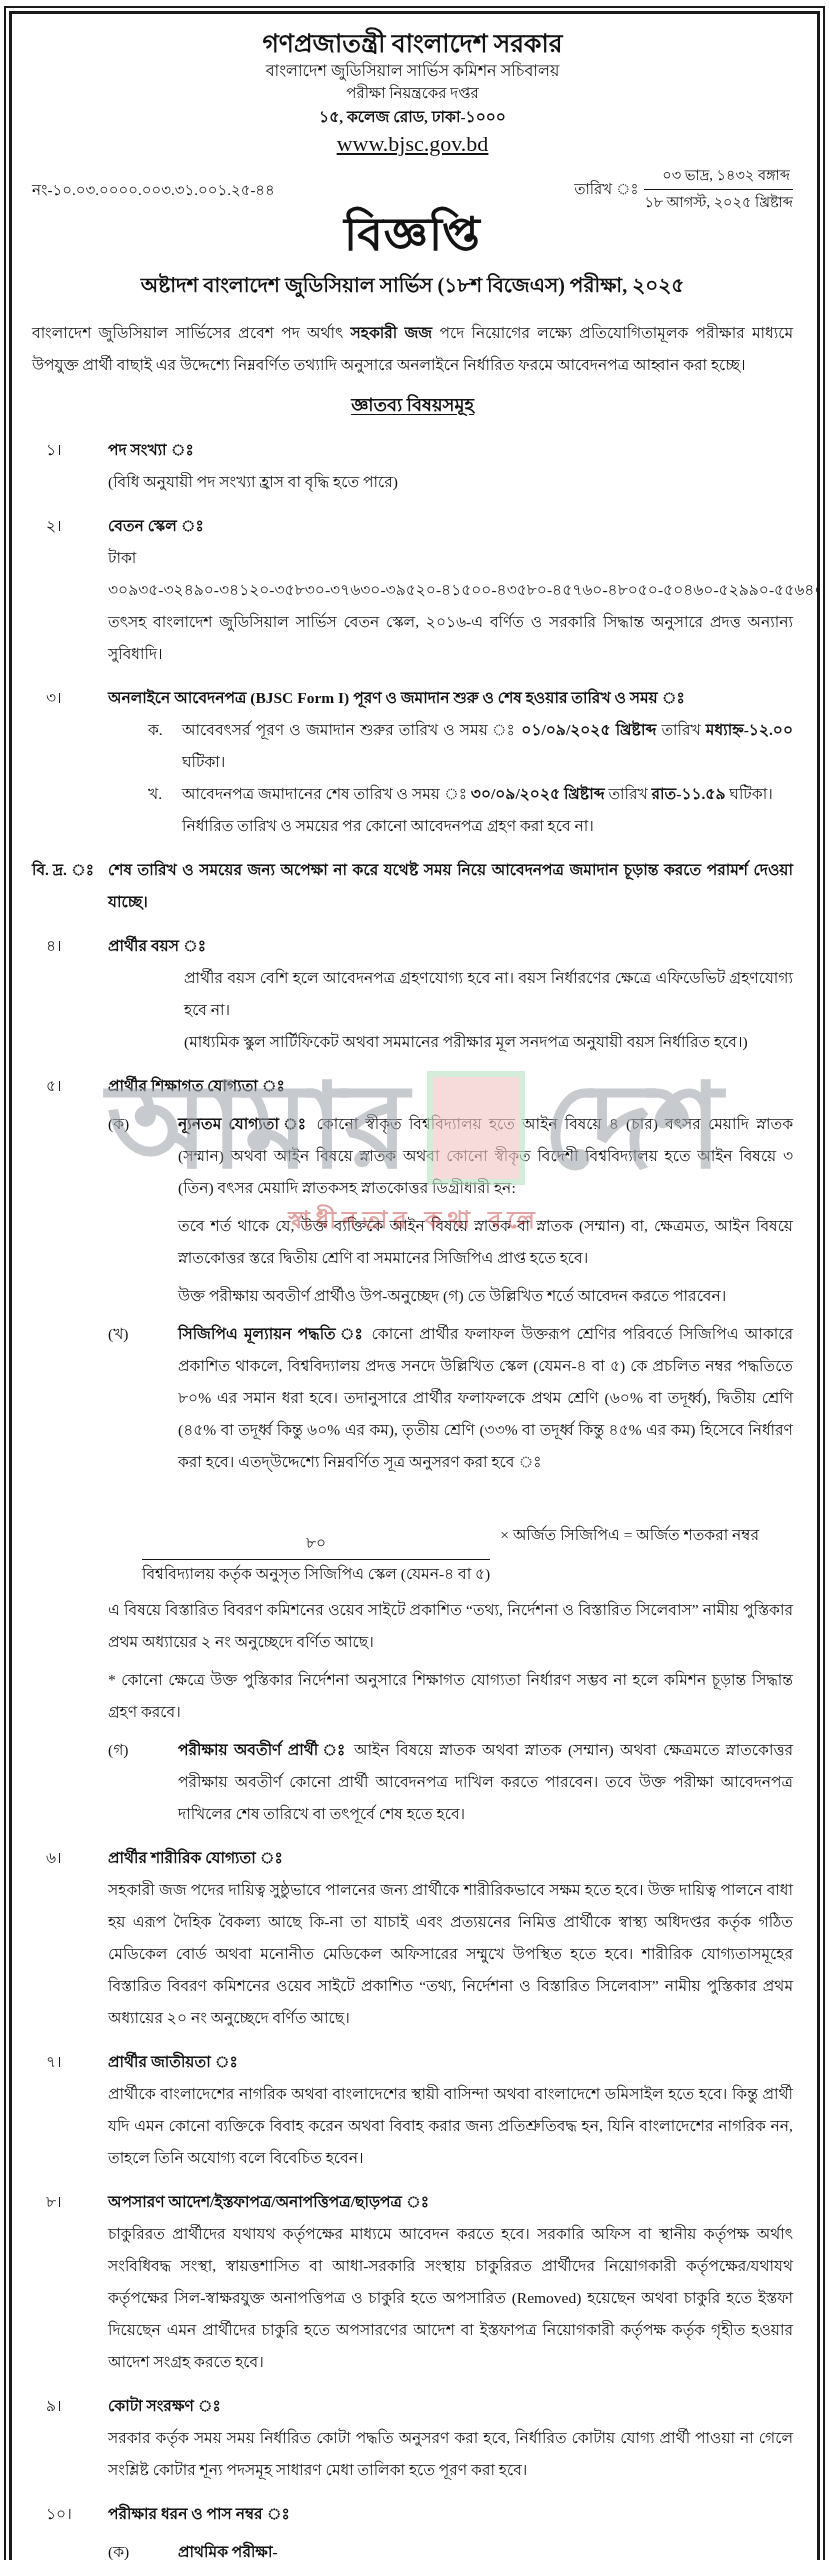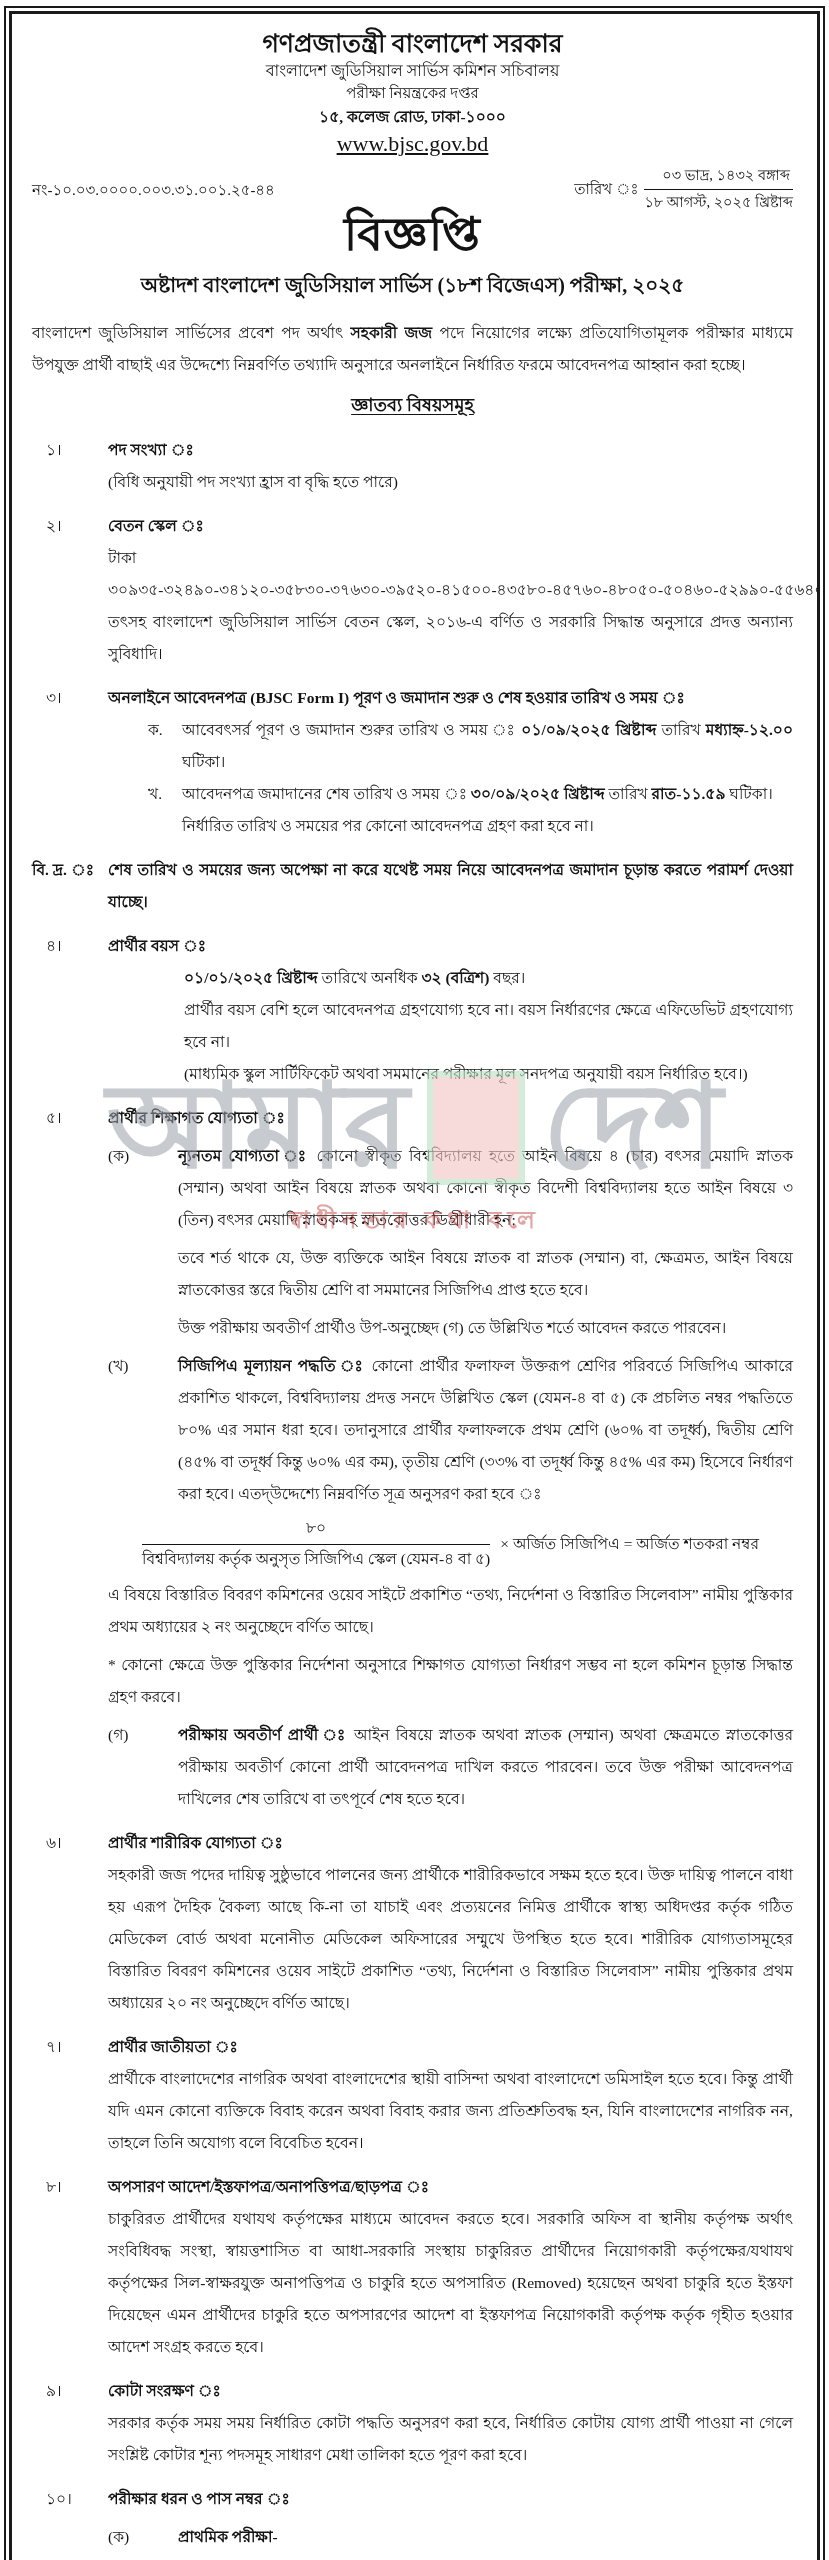--- a/index.html
+++ b/index.html
@@ -154,7 +154,6 @@
         <div class="num">৪।</div>
         <div class="sbody">
           <div class="stitle">প্রার্থীর বয়স ঃ</div>
-          <div class="p ind2"><span class="b">০১/০১/২০২৫ খ্রিষ্টাব্দ</span><span> তারিখে অনধিক </span><span class="b">৩২ (বত্রিশ)</span><span> বছর।</span></div>
           <div class="p ind2">প্রার্থীর বয়স বেশি হলে আবেদনপত্র গ্রহণযোগ্য হবে না। বয়স নির্ধারণের ক্ষেত্রে এফিডেভিট গ্রহণযোগ্য হবে না।</div>
           <div class="p ind2">(মাধ্যমিক স্কুল সার্টিফিকেট অথবা সমমানের পরীক্ষার মূল সনদপত্র অনুযায়ী বয়স নির্ধারিত হবে।)</div>
         </div>

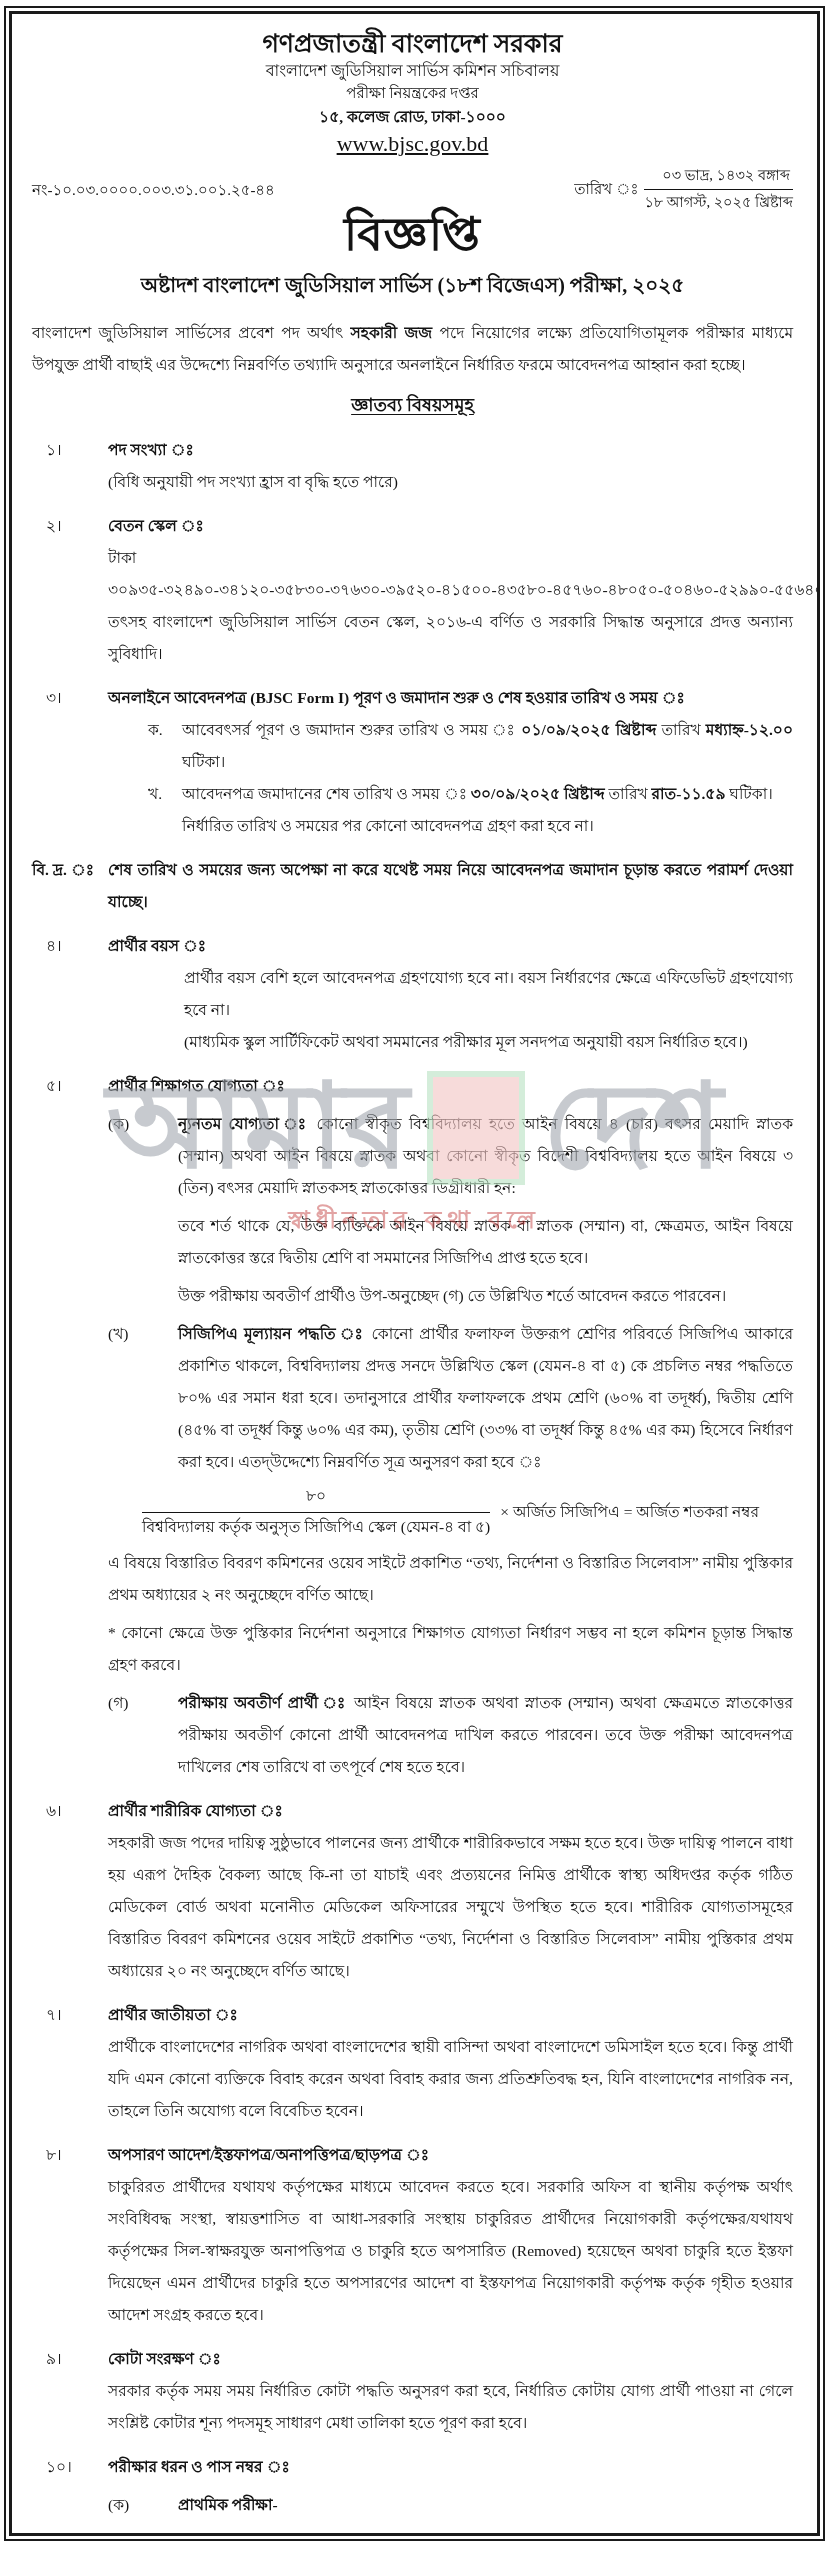--- a/index.html
+++ b/index.html
@@ -61,7 +61,7 @@
   
   .formula{display:flex;justify-content:center;align-items:center;gap:10px;margin:6px 0 6px 0;font-size:15.5px;}
   .f2{display:inline-block;text-align:center;}
-  .f2 .ftop{display:block;border-bottom:1.5px solid #131313;padding:0 8px 2px 8px;}
+  .f2 .ftop{display:block;border-bottom:1.5px solid #131313;padding:0 8px 2px 8px;margin-top:47px;}
   .f2 .fbot{display:block;padding-top:2px;}
   
   .wm{position:absolute;left:0;right:0;top:1055px;z-index:2;pointer-events:none;text-align:center;}

